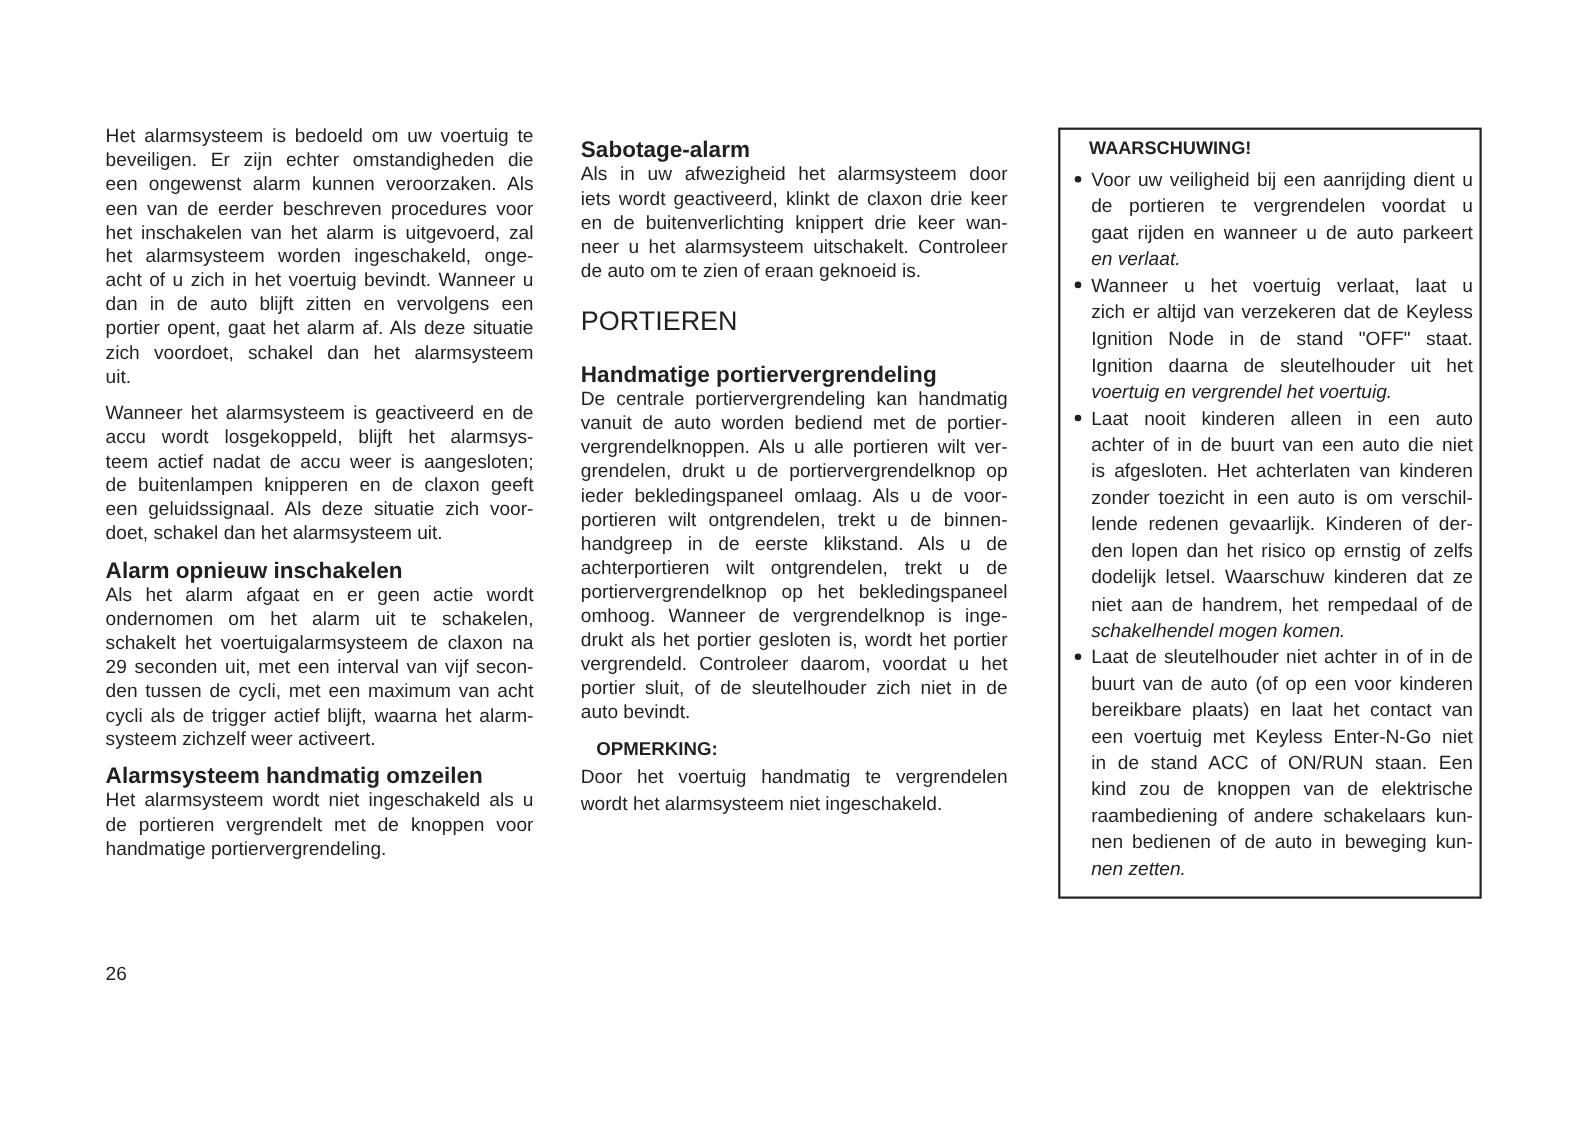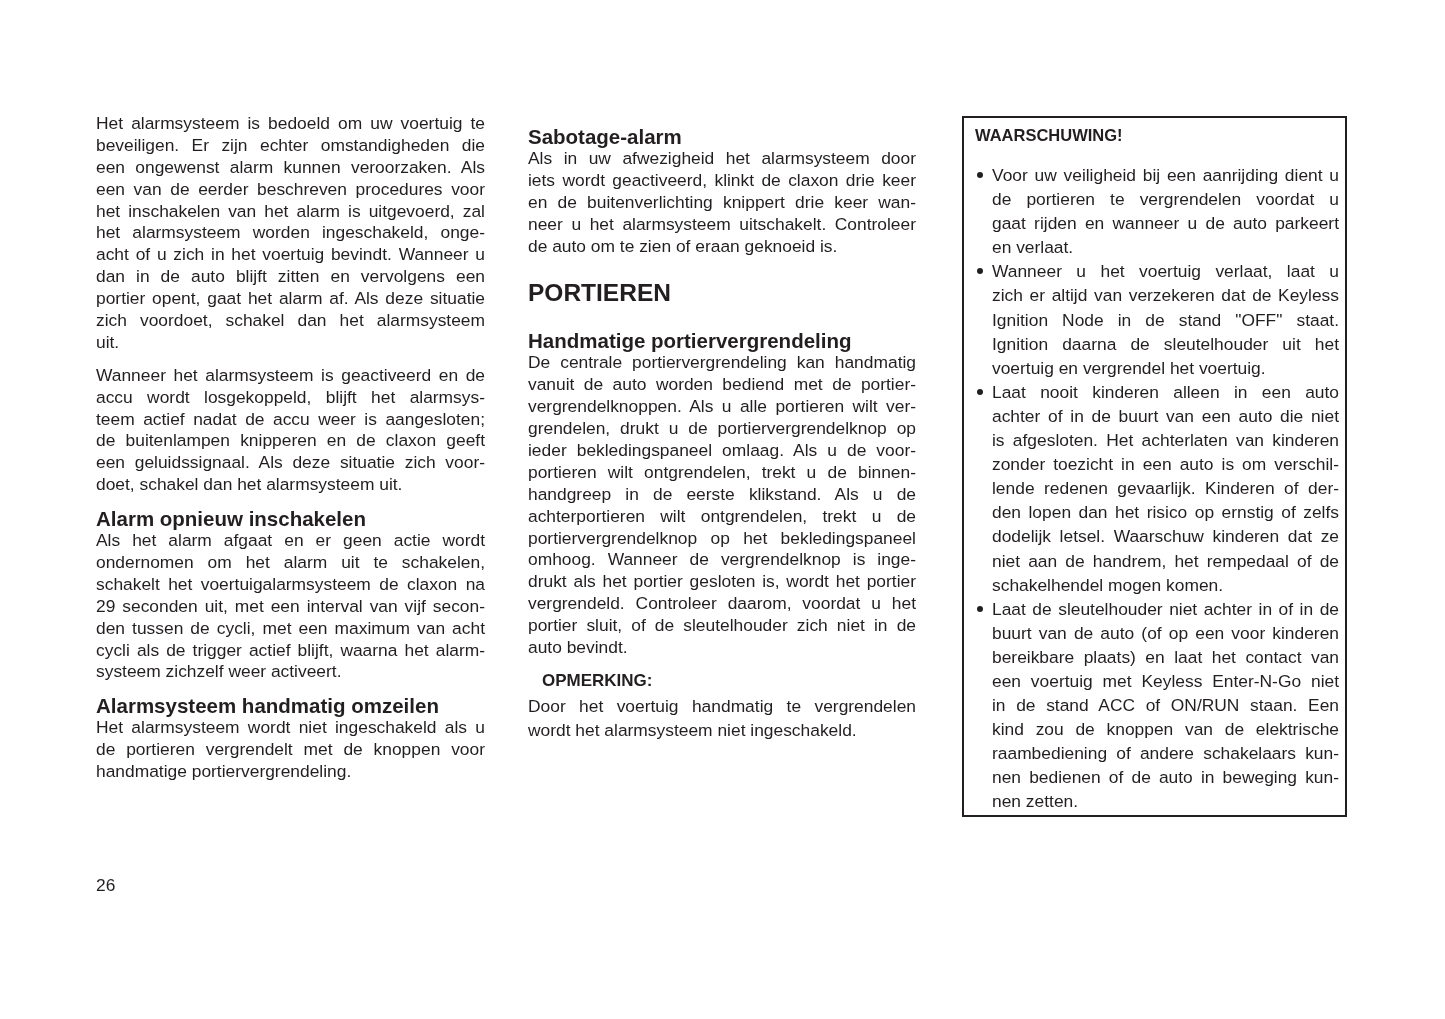--- a/index.html
+++ b/index.html
@@ -17,7 +17,7 @@
   .h3 { font-weight: bold; font-size: 17px; line-height: 22px; margin: 10px 0 2px 14px; white-space: nowrap; }
   .warn-box { position: absolute; left: 962px; top: 116px; width: 385px; height: 701px;
               border: 2.5px solid #231f20; box-sizing: border-box; }
-  .warn-title { position: absolute; left: 11px; top: 6px; font-weight: bold; font-size: 16.5px; line-height: 22px; text-align: right; }
+  .warn-title { position: absolute; left: 26px; top: 6px; font-weight: bold; font-size: 16.5px; line-height: 22px; text-align: right; }
   .warn-list { position: absolute; left: 10px; top: 33px; width: 365px; margin-top: 12px; }
   .bullet { position: relative; padding-left: 18px; margin-bottom: 0; }
   .bullet-dot { position: absolute; left: 3px; top: 9px; width: 6px; height: 6px; border-radius: 50%; background: #231f20; }

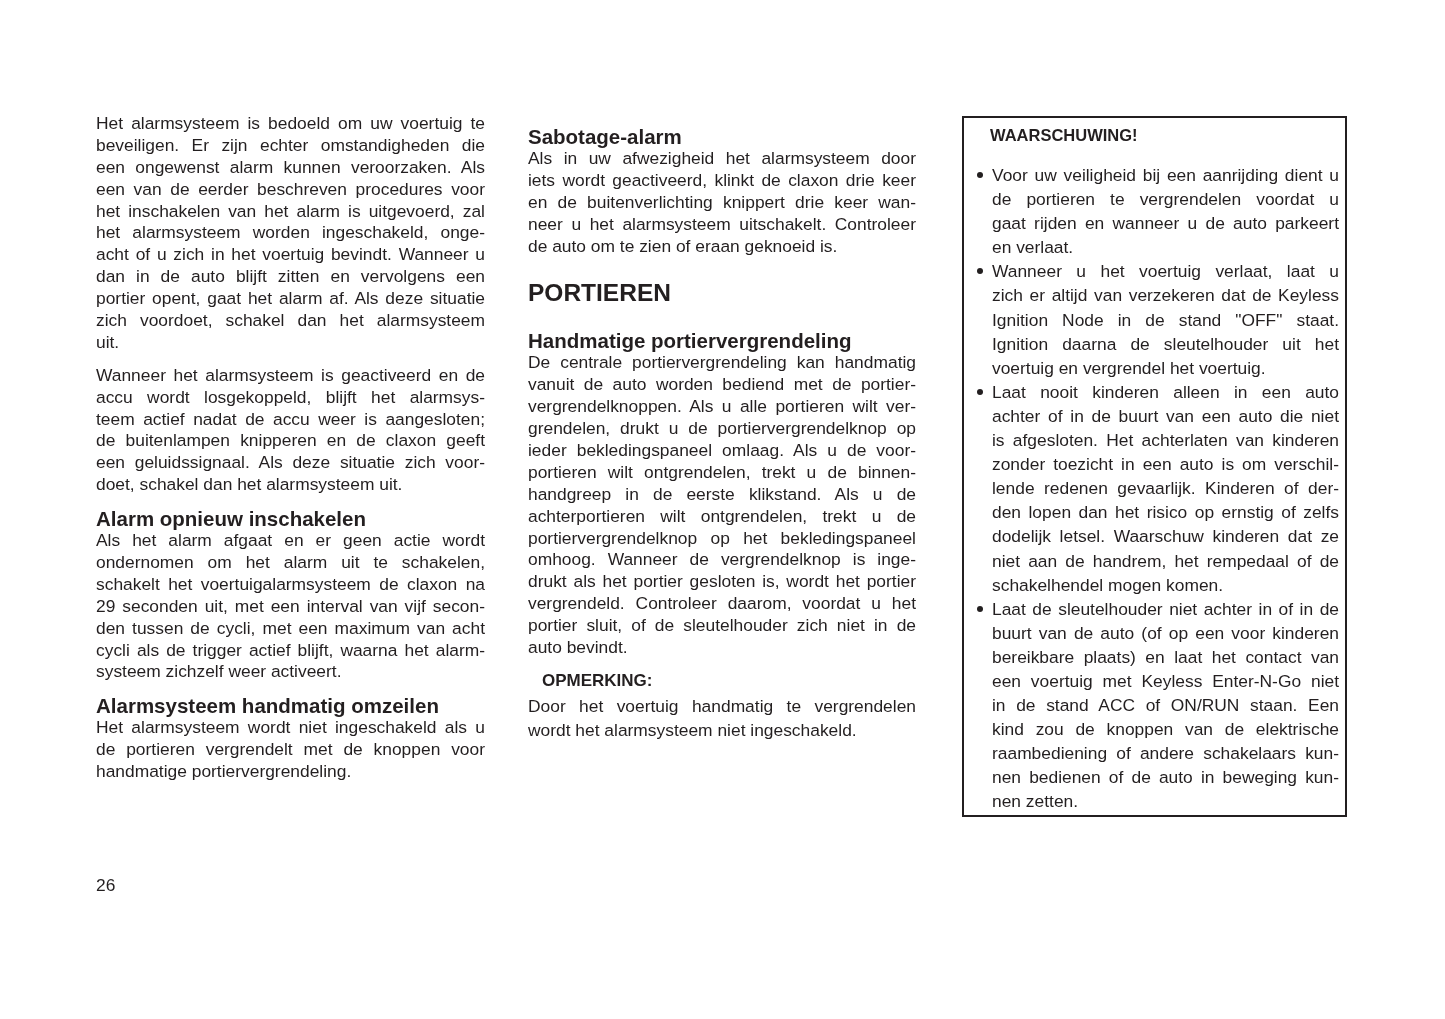--- a/index.html
+++ b/index.html
@@ -18,7 +18,7 @@
   .warn-box { position: absolute; left: 962px; top: 116px; width: 385px; height: 701px;
               border: 2.5px solid #231f20; box-sizing: border-box; }
   .warn-title { position: absolute; left: 26px; top: 6px; font-weight: bold; font-size: 16.5px; line-height: 22px; text-align: right; }
-  .warn-list { position: absolute; left: 10px; top: 33px; width: 365px; margin-top: 12px; }
+  .warn-list { position: absolute; left: 10px; top: 33px; width: 365px; }
   .bullet { position: relative; padding-left: 18px; margin-bottom: 0; }
   .bullet-dot { position: absolute; left: 3px; top: 9px; width: 6px; height: 6px; border-radius: 50%; background: #231f20; }
   .wline { display: block; font-size: 17.4px; line-height: 24.1px; height: 24.1px; white-space: nowrap;

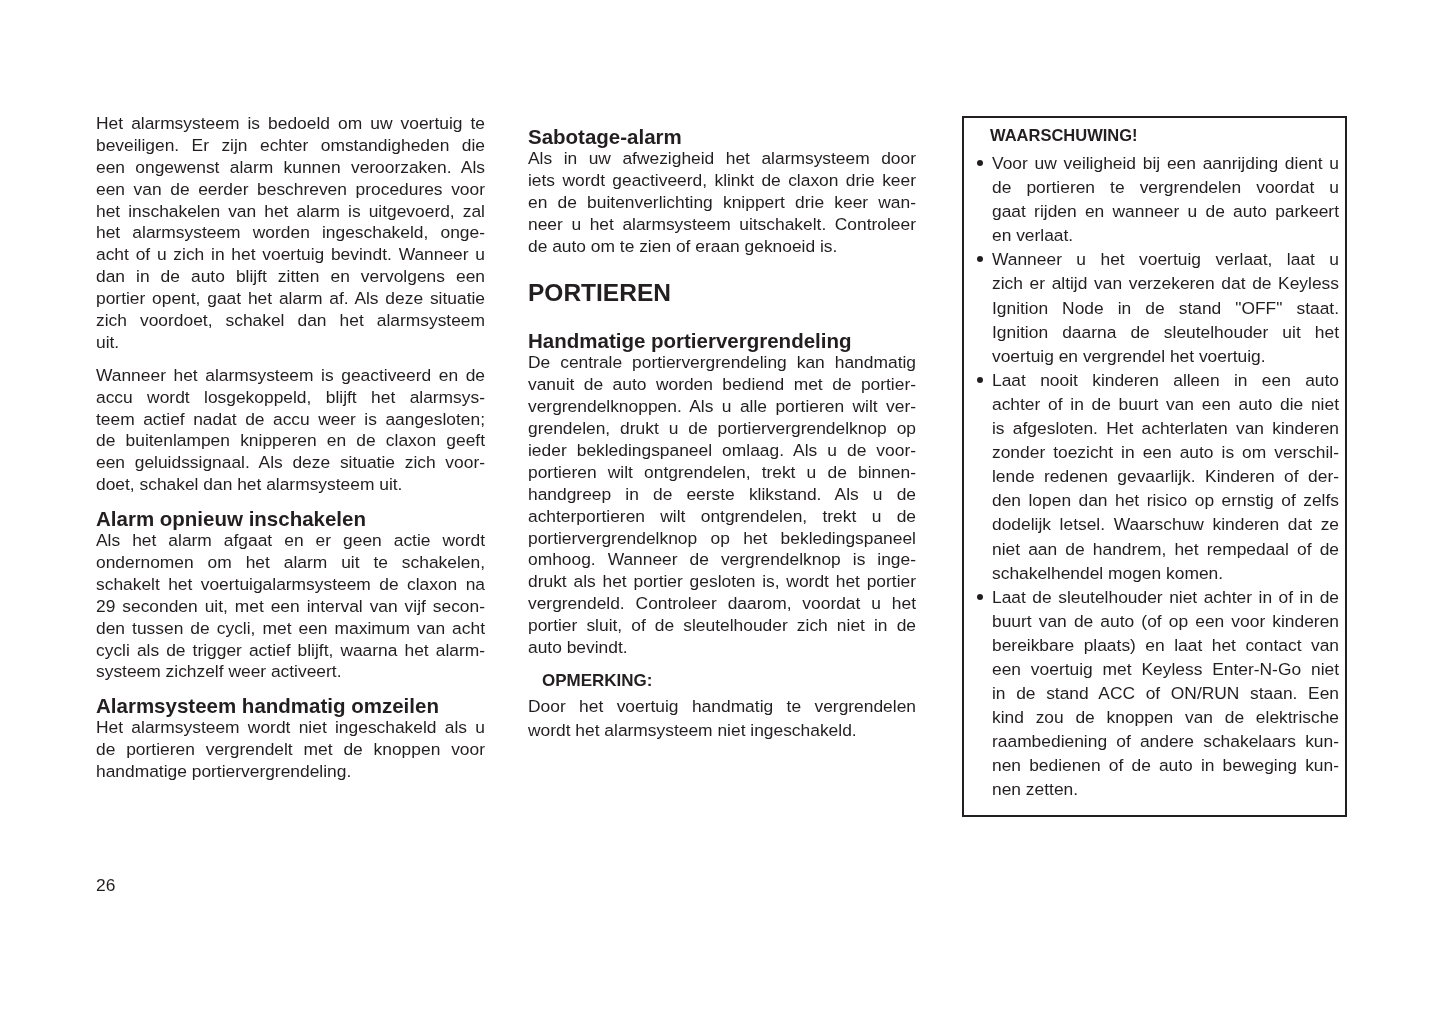--- a/index.html
+++ b/index.html
@@ -23,7 +23,7 @@
   .bullet-dot { position: absolute; left: 3px; top: 9px; width: 6px; height: 6px; border-radius: 50%; background: #231f20; }
   .wline { display: block; font-size: 17.4px; line-height: 24.1px; height: 24.1px; white-space: nowrap;
            text-align: justify; text-align-last: justify; }
-  .wline.last { text-align-last: left; }
+  .wline.last { text-align-last: left; font-style: italic; }
   .page-number { position: absolute; left: 96px; top: 875px; font-size: 17.4px; }
 </style>
 </head>

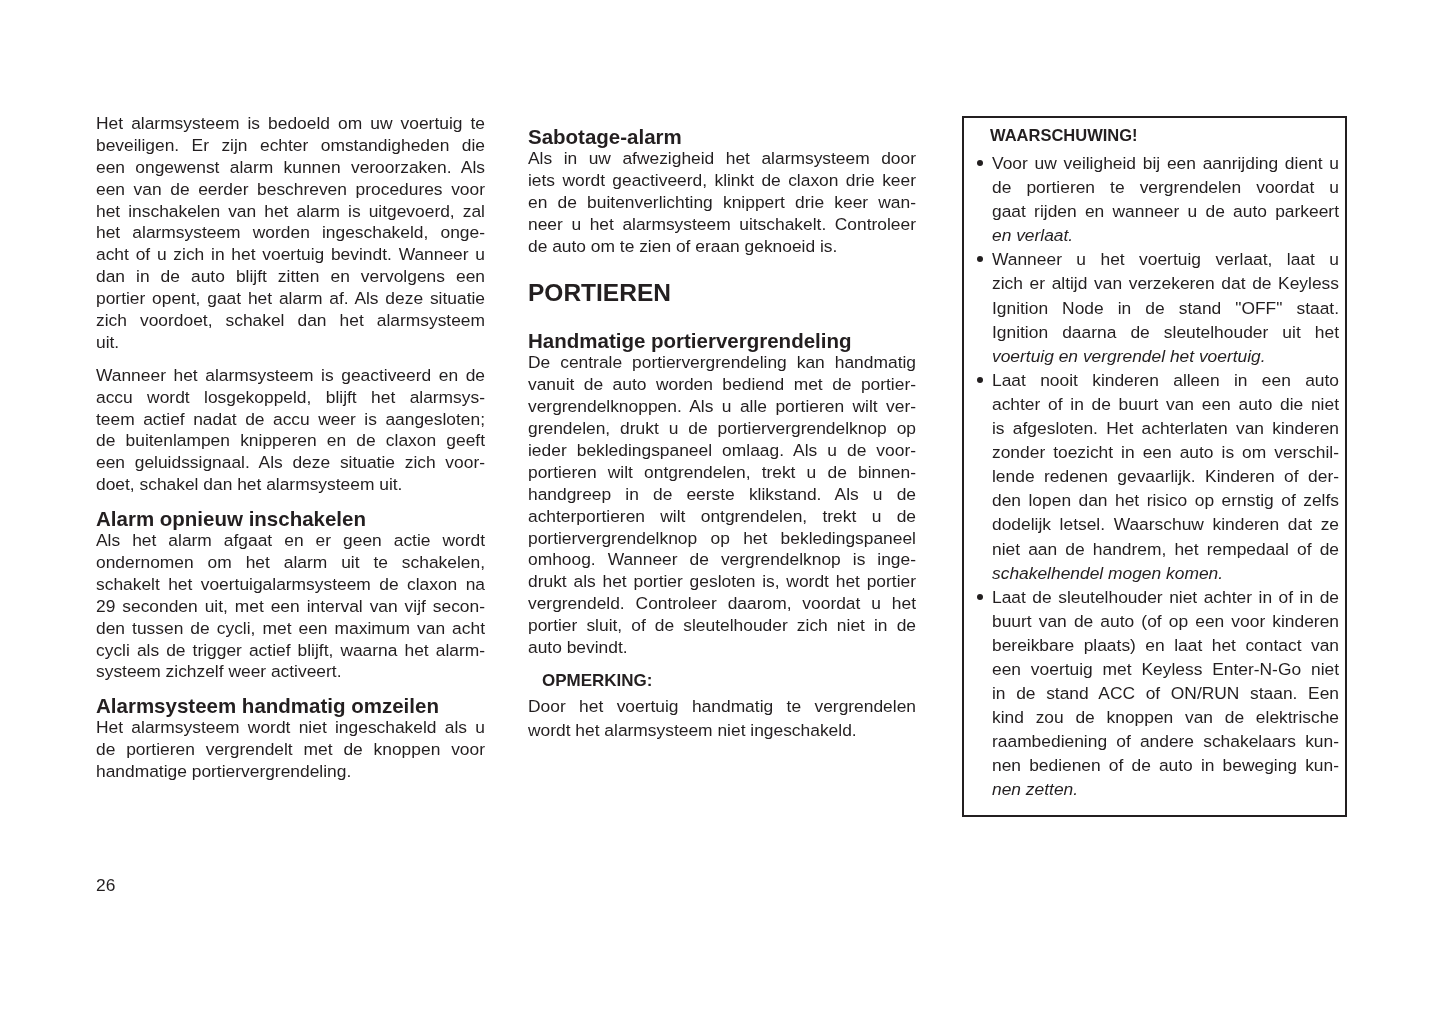--- a/index.html
+++ b/index.html
@@ -13,7 +13,7 @@
   .line.last { text-align-last: left; }
   .para { margin: 0 0 11px 0; }
   .h2 { font-weight: bold; font-size: 20.5px; line-height: 23px; margin-top: 8px; white-space: nowrap; }
-  .h1 { font-weight: bold; font-size: 24.5px; line-height: 28px; margin: 22px 0 22px 0; white-space: nowrap; }
+  .h1 { font-weight: normal; font-size: 24.5px; line-height: 28px; margin: 22px 0 22px 0; white-space: nowrap; }
   .h3 { font-weight: bold; font-size: 17px; line-height: 22px; margin: 10px 0 2px 14px; white-space: nowrap; }
   .warn-box { position: absolute; left: 962px; top: 116px; width: 385px; height: 701px;
               border: 2.5px solid #231f20; box-sizing: border-box; }

